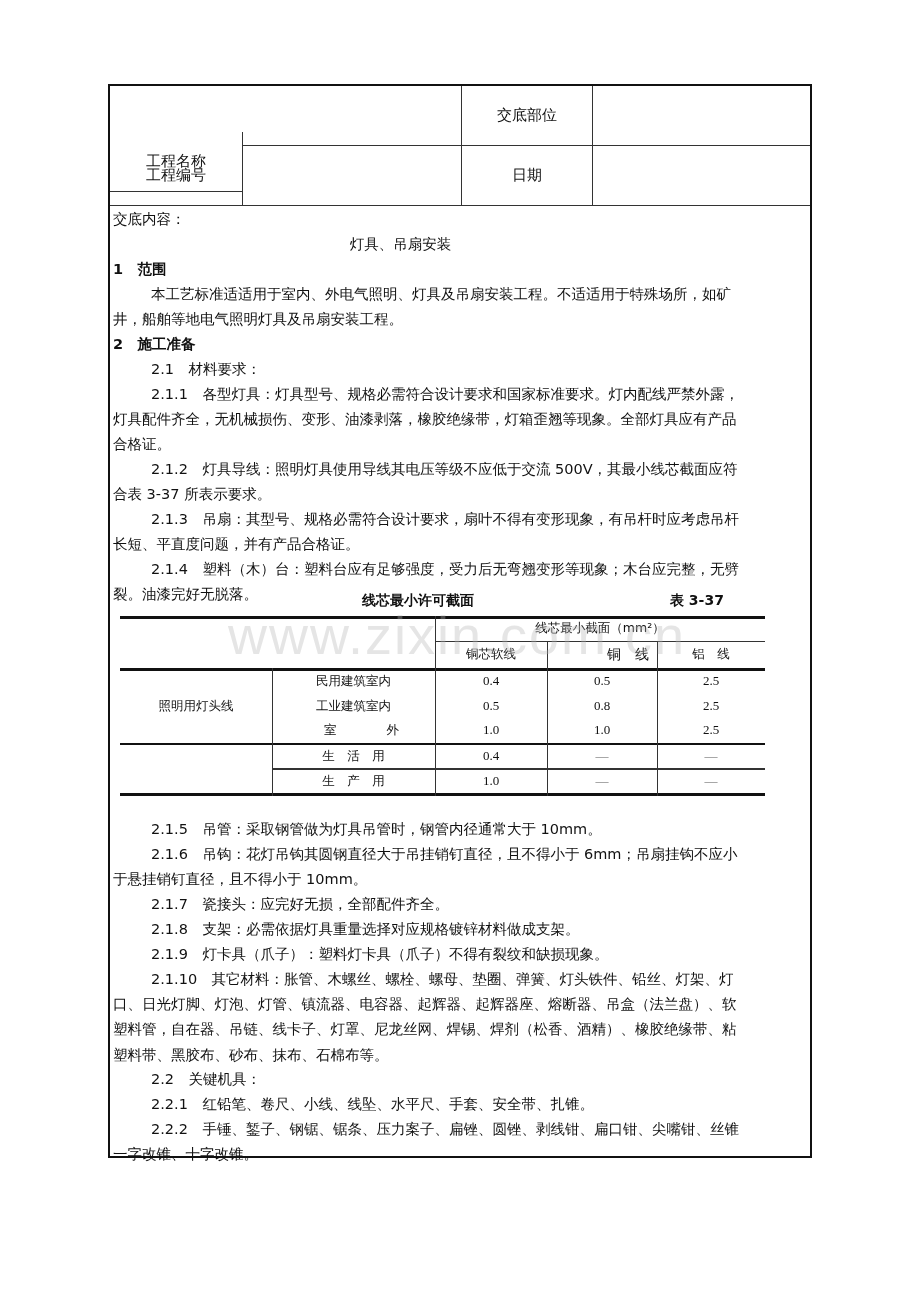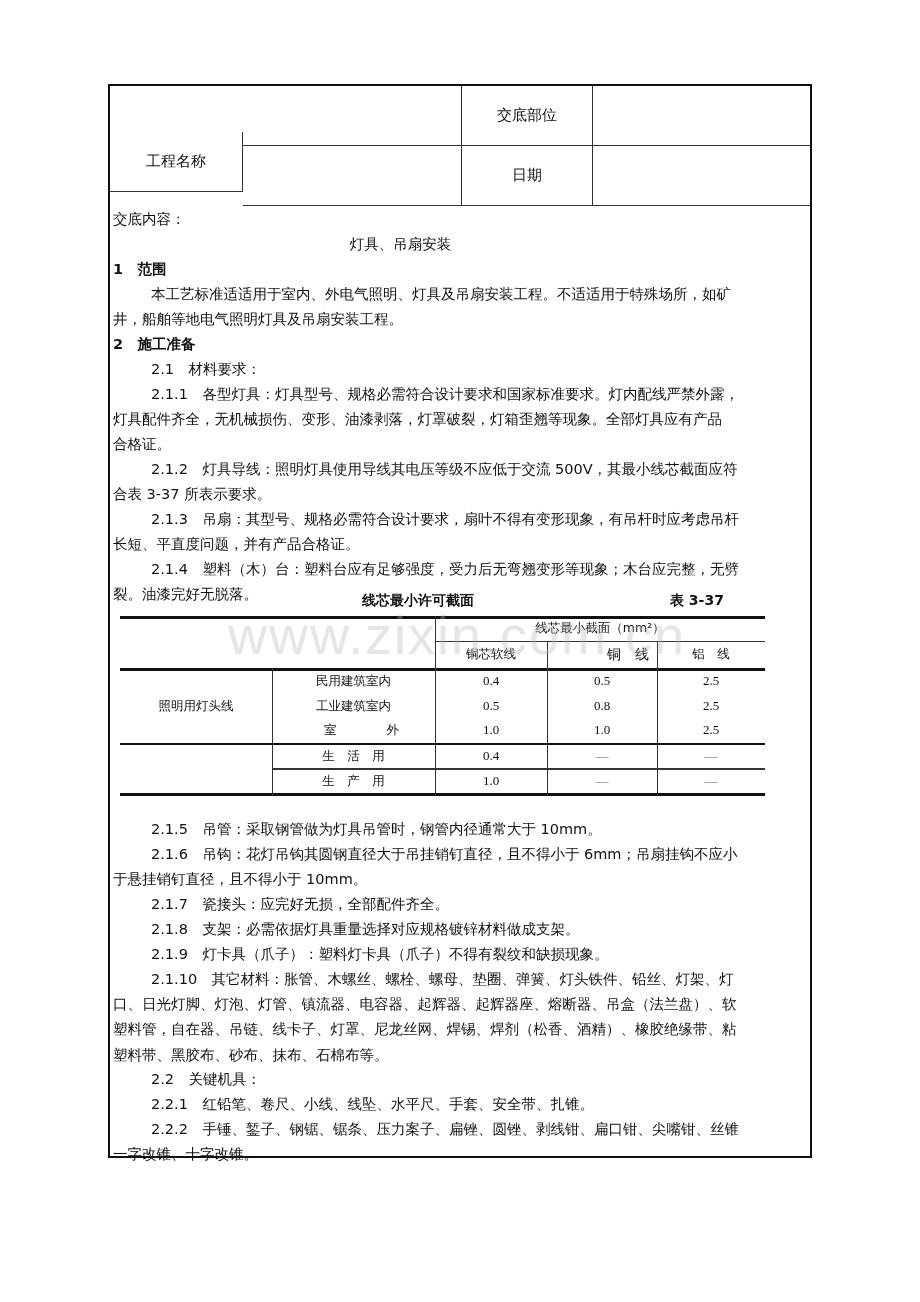--- a/index.html
+++ b/index.html
@@ -30,6 +30,7 @@
     <div class="cell" style="left:133px;top:0;width:219px;height:60px;"></div>
     <div class="cell" style="left:352px;top:0;width:131px;height:60px;">交底部位</div>
     <div class="cell" style="left:483px;top:0;width:217px;height:60px;border-right:none;"></div>
+    <div class="cell" style="left:0;top:60px;width:133px;height:60px;">工程编号</div>
     <div class="cell" style="left:133px;top:60px;width:219px;height:60px;"></div>
     <div class="cell" style="left:352px;top:60px;width:131px;height:60px;">日期</div>
     <div class="cell" style="left:483px;top:60px;width:217px;height:60px;border-right:none;"></div>

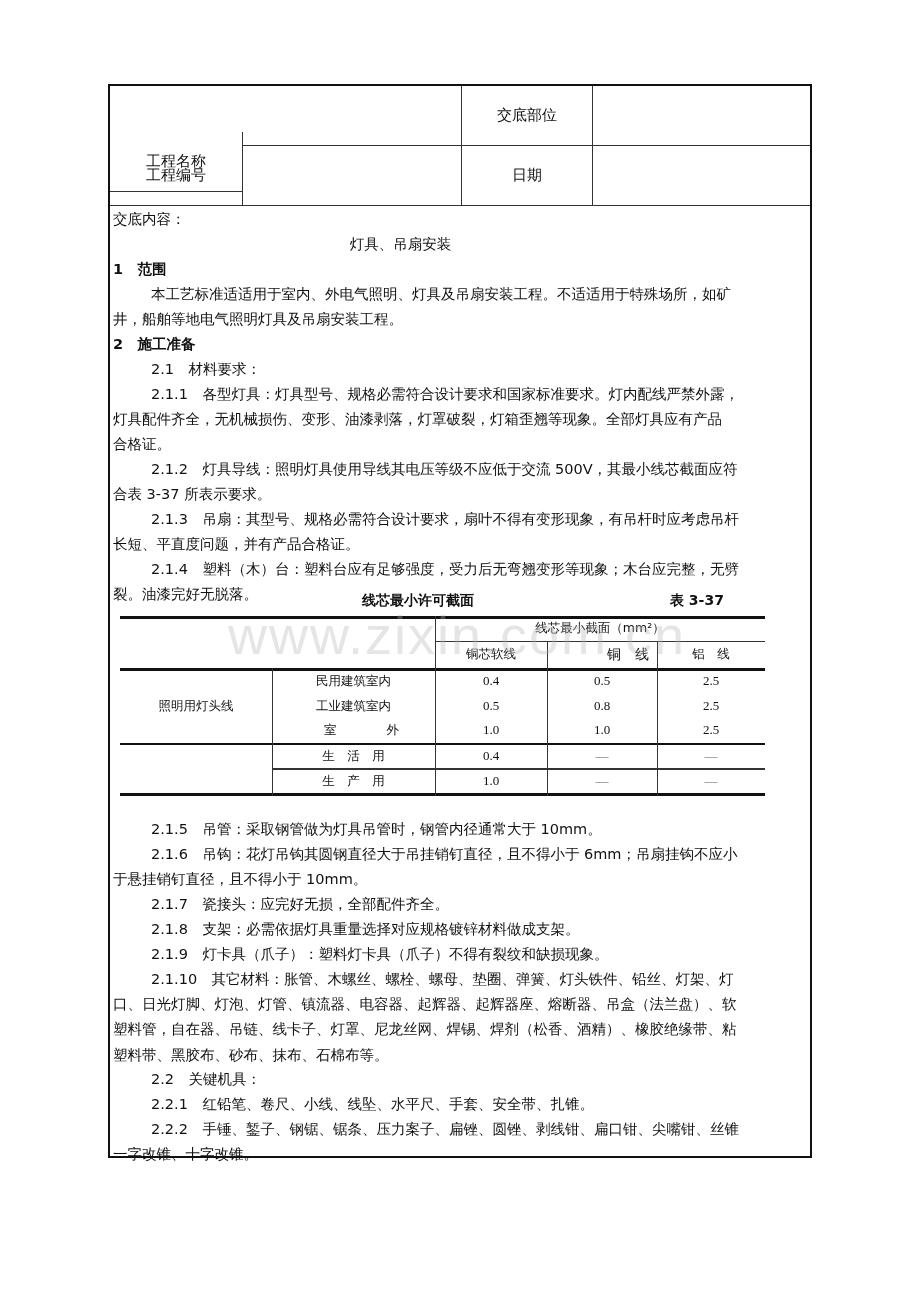--- a/index.html
+++ b/index.html
@@ -45,7 +45,7 @@
     <div class="line noind bold" style="top:125px;">2　施工准备</div>
     <div class="line ind" style="top:150px;">2.1　材料要求：</div>
     <div class="line ind" style="top:175px;">2.1.1　各型灯具：灯具型号、规格必需符合设计要求和国家标准要求。灯内配线严禁外露，</div>
-    <div class="line noind" style="top:200px;">灯具配件齐全，无机械损伤、变形、油漆剥落，灯罩破裂，灯箱歪翘等现象。全部灯具应有产品</div>
+    <div class="line noind" style="top:200px;">灯具配件齐全，无机械损伤、变形、油漆剥落，橡胶绝缘带，灯箱歪翘等现象。全部灯具应有产品</div>
     <div class="line noind" style="top:225px;">合格证。</div>
     <div class="line ind" style="top:250px;">2.1.2　灯具导线：照明灯具使用导线其电压等级不应低于交流 500V，其最小线芯截面应符</div>
     <div class="line noind" style="top:275px;">合表 3-37 所表示要求。</div>

